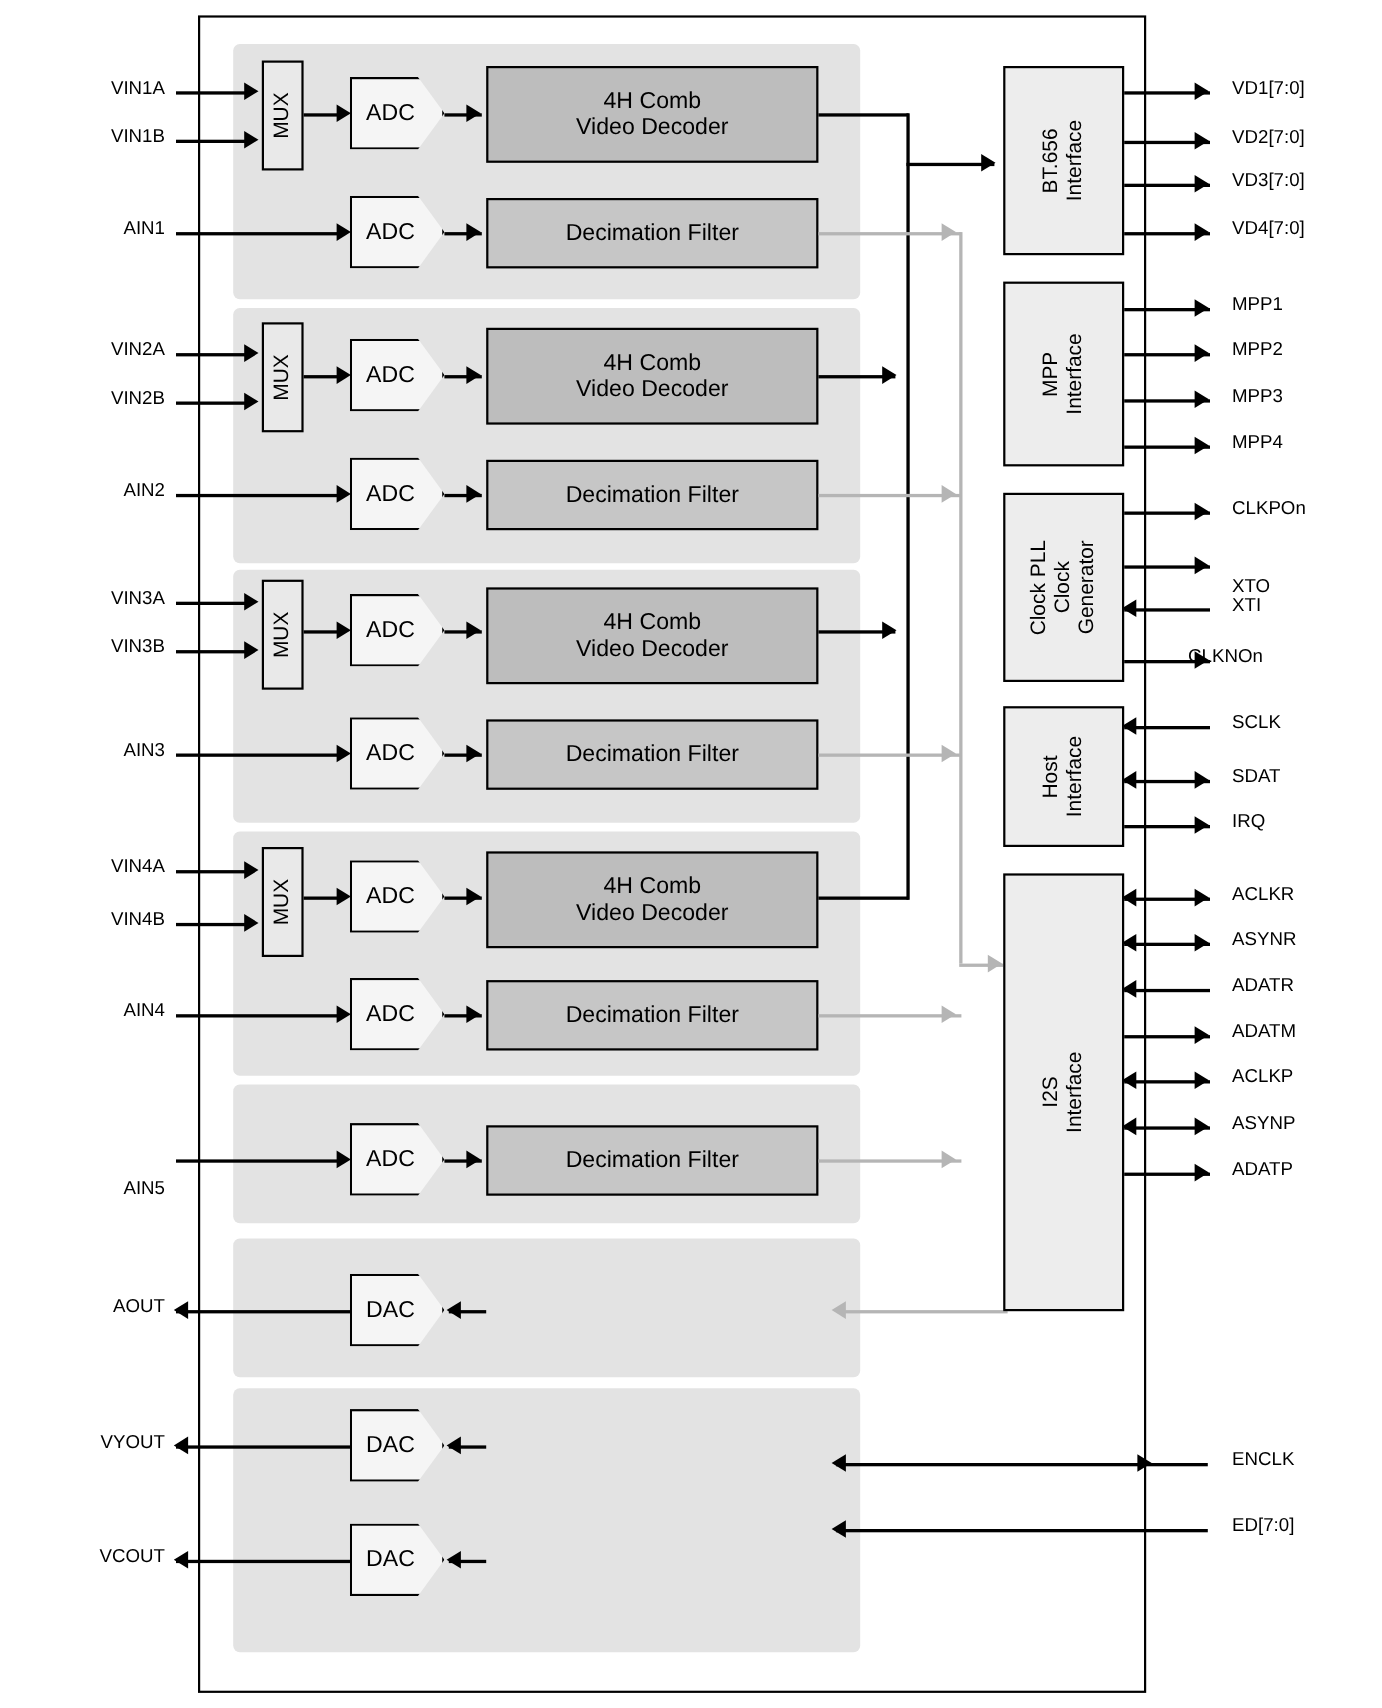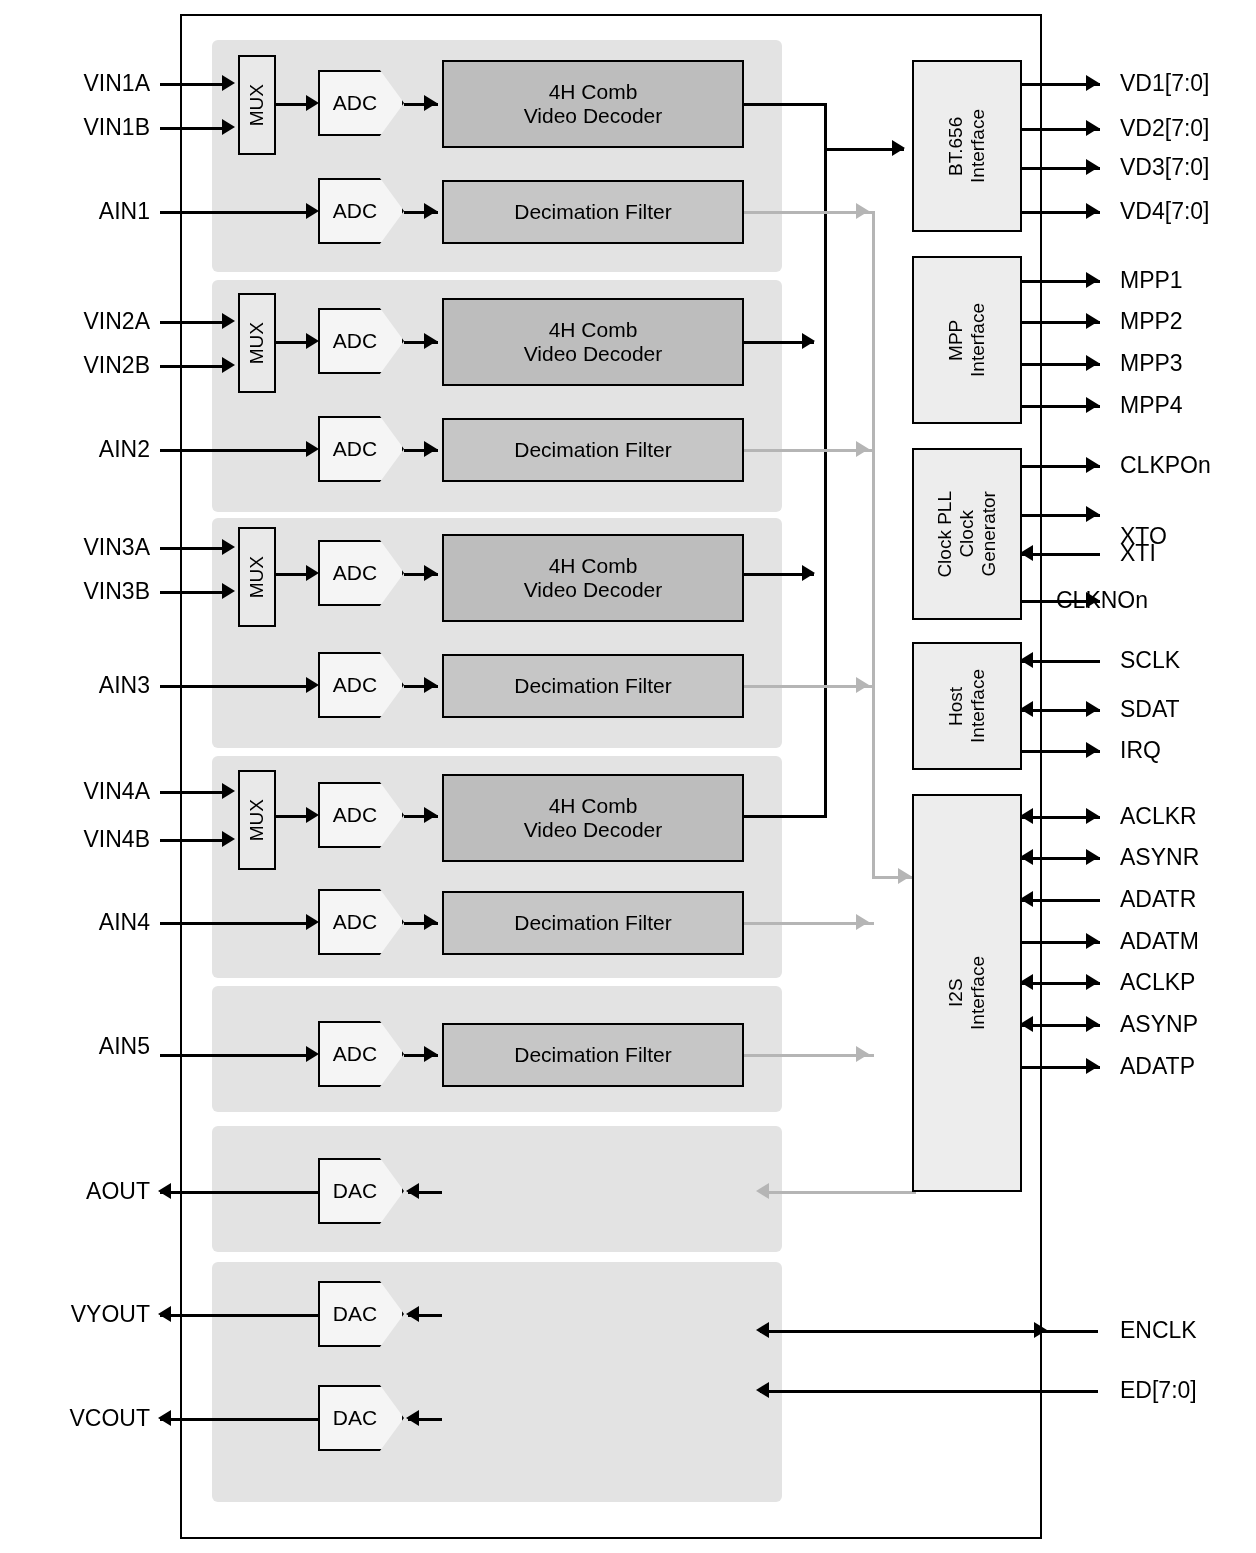--- a/index.html
+++ b/index.html
@@ -117,7 +117,7 @@
 
   
   .pin-label {
-    font-size: 23px;
+    font-size: 17px;
     white-space: nowrap;
   }
   .pin-left { text-align: right; }

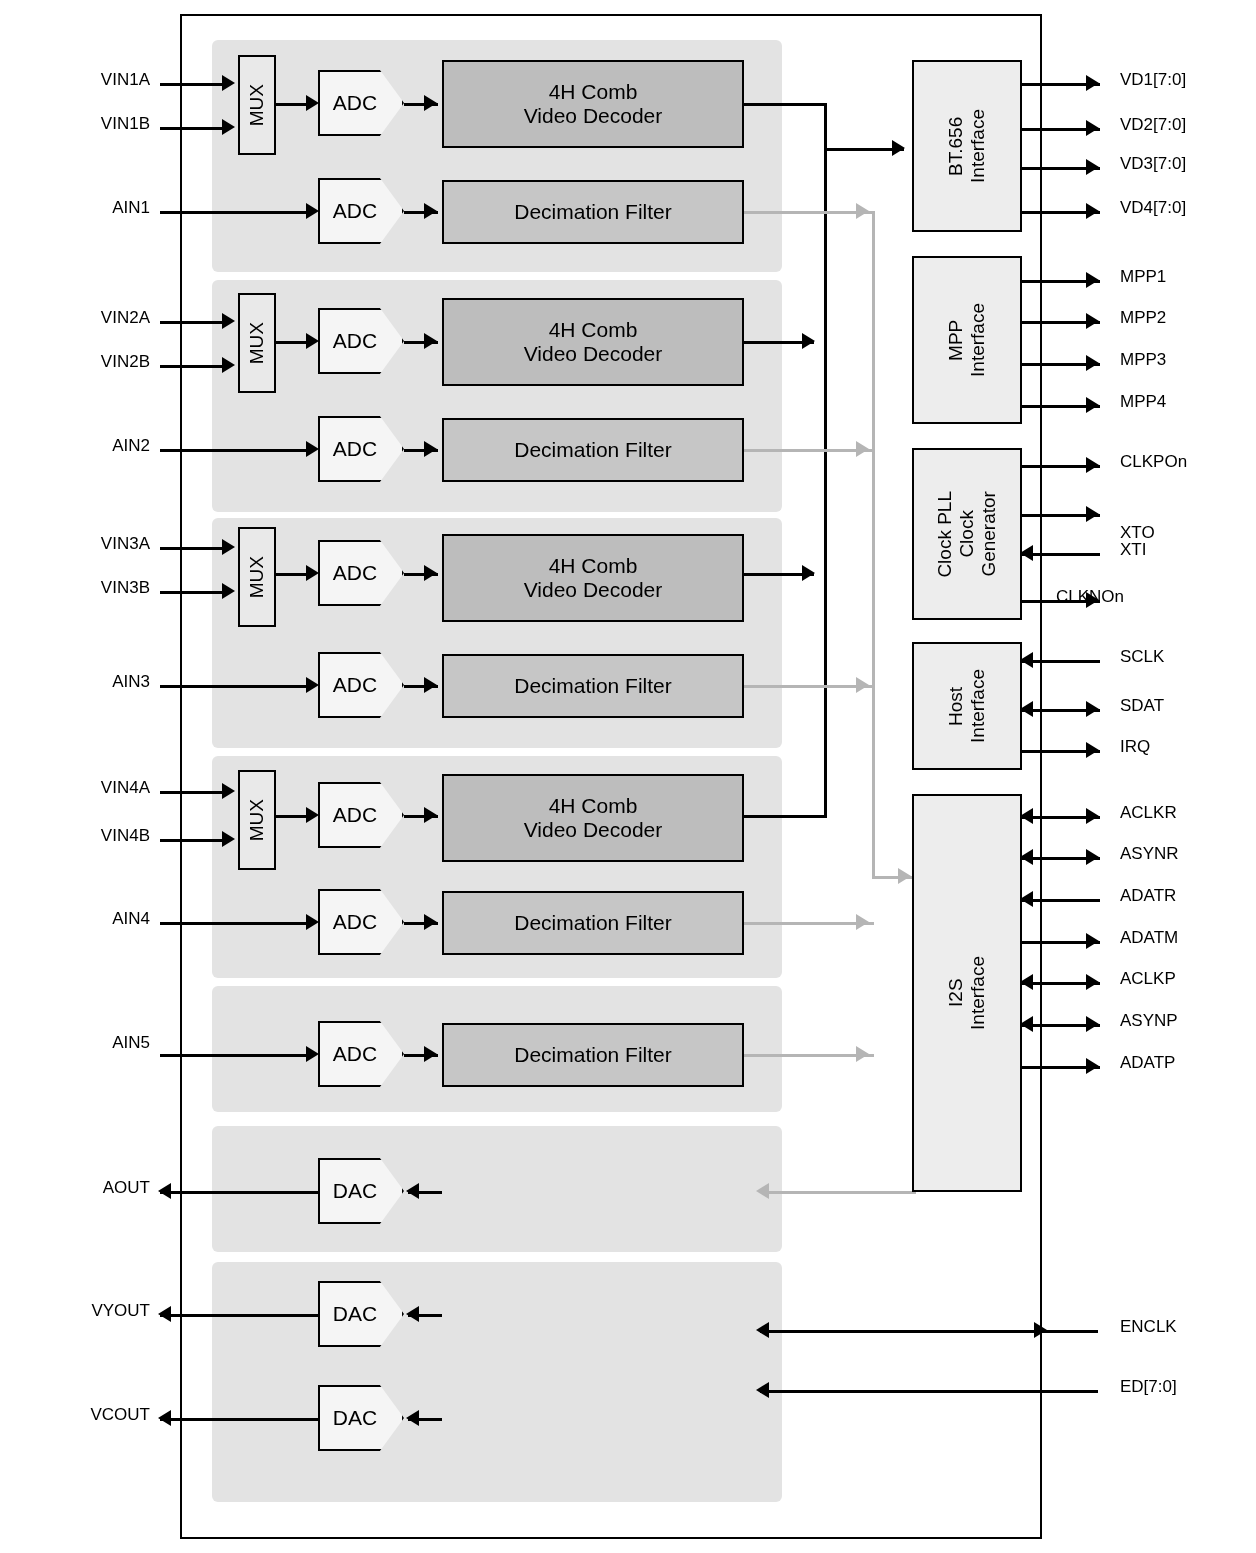--- a/index.html
+++ b/index.html
@@ -477,7 +477,7 @@
 
   <div class="abs line-h" style="left:1022px; top:600px; width:78px;"></div>
   <div class="abs arrow-r" style="left:1086px; top:592px;"></div>
-  <div class="abs pin-label pin-right" style="left:1056px; top:587px;">CLKNOn</div>
+  <div class="abs pin-label pin-right" style="left:1080px; top:587px;">CLKNOn</div>
 
   <div class="abs line-h" style="left:1022px; top:660px; width:78px;"></div>
   <div class="abs arrow-l" style="left:1020px; top:652px;"></div>

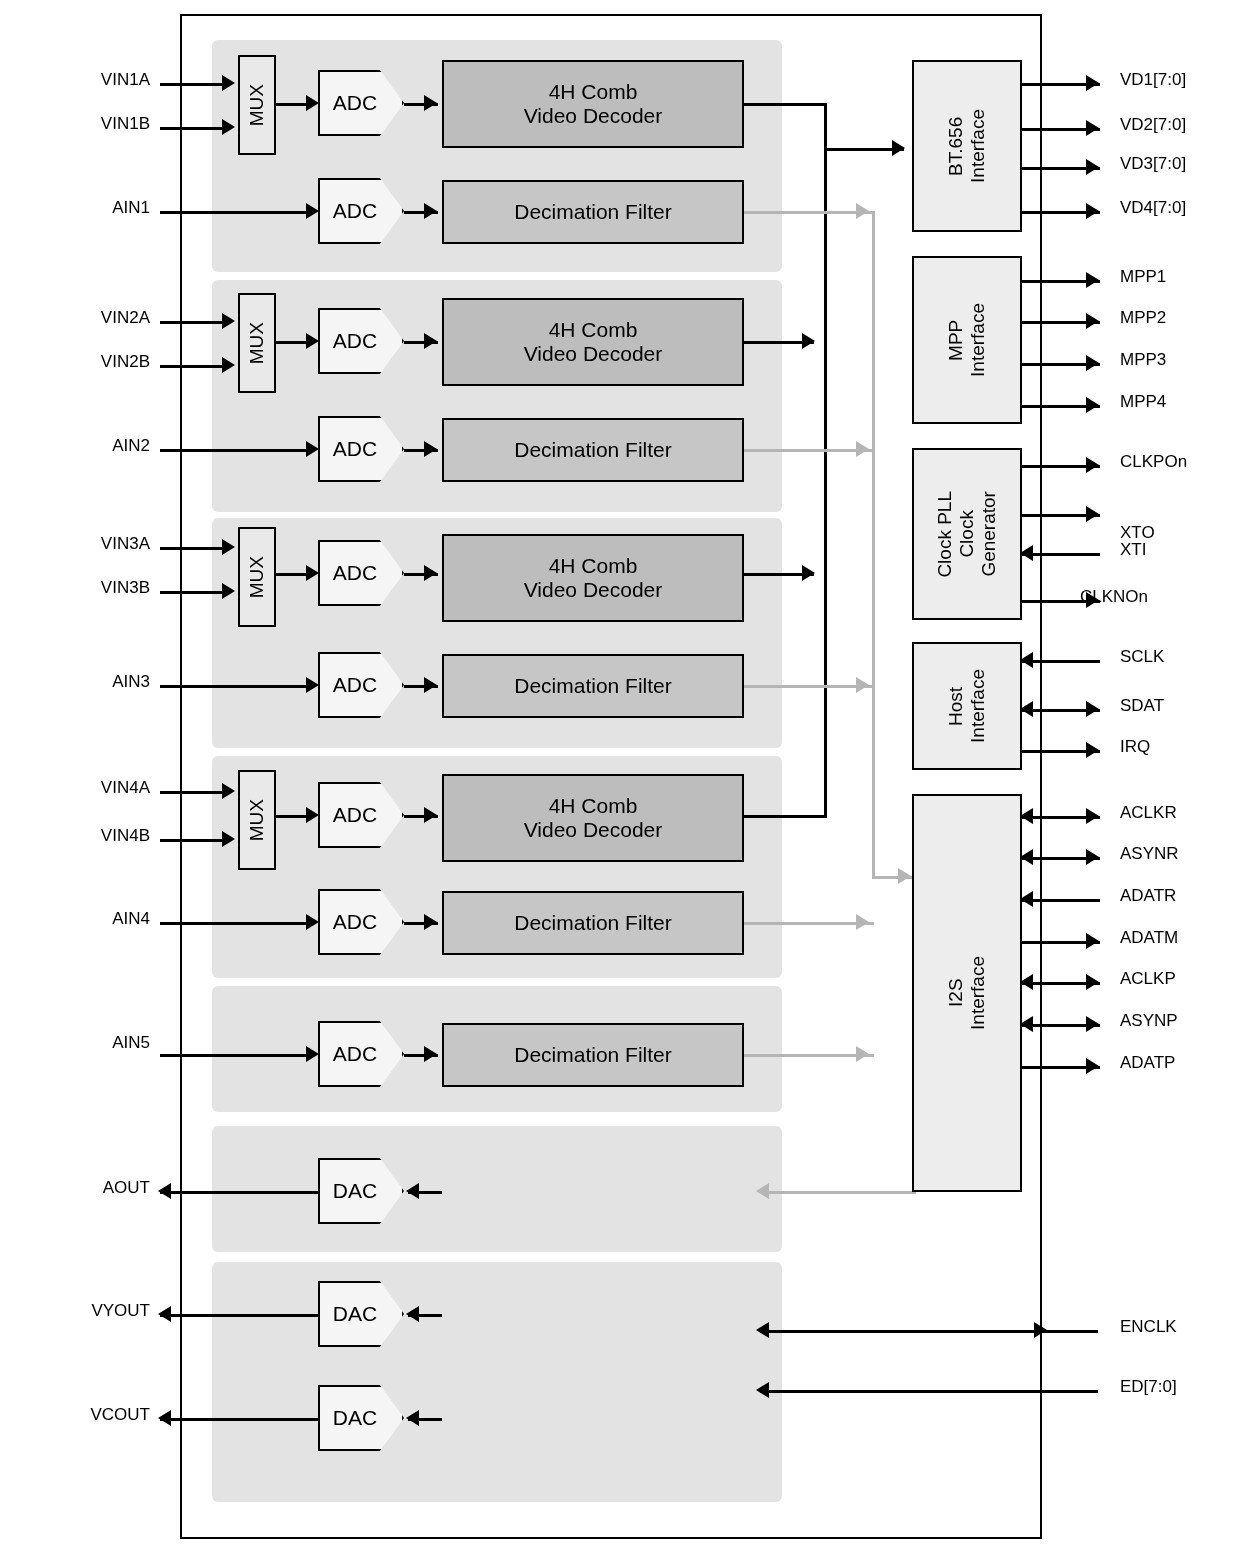--- a/index.html
+++ b/index.html
@@ -185,7 +185,7 @@
   <div class="abs pin-label pin-left" style="left:0px; top:826px; width:150px;">VIN4B</div>
   <div class="abs pin-label pin-left" style="left:0px; top:909px; width:150px;">AIN4</div>
 
-  <div class="abs pin-label pin-left" style="left:0px; top:1033px; width:150px;">AIN5</div>
+  <div class="abs pin-label pin-left" style="left:0px; top:1070px; width:150px;">AIN5</div>
 
   <div class="abs pin-label pin-left" style="left:0px; top:1178px; width:150px;">AOUT</div>
   <div class="abs pin-label pin-left" style="left:0px; top:1301px; width:150px;">VYOUT</div>

